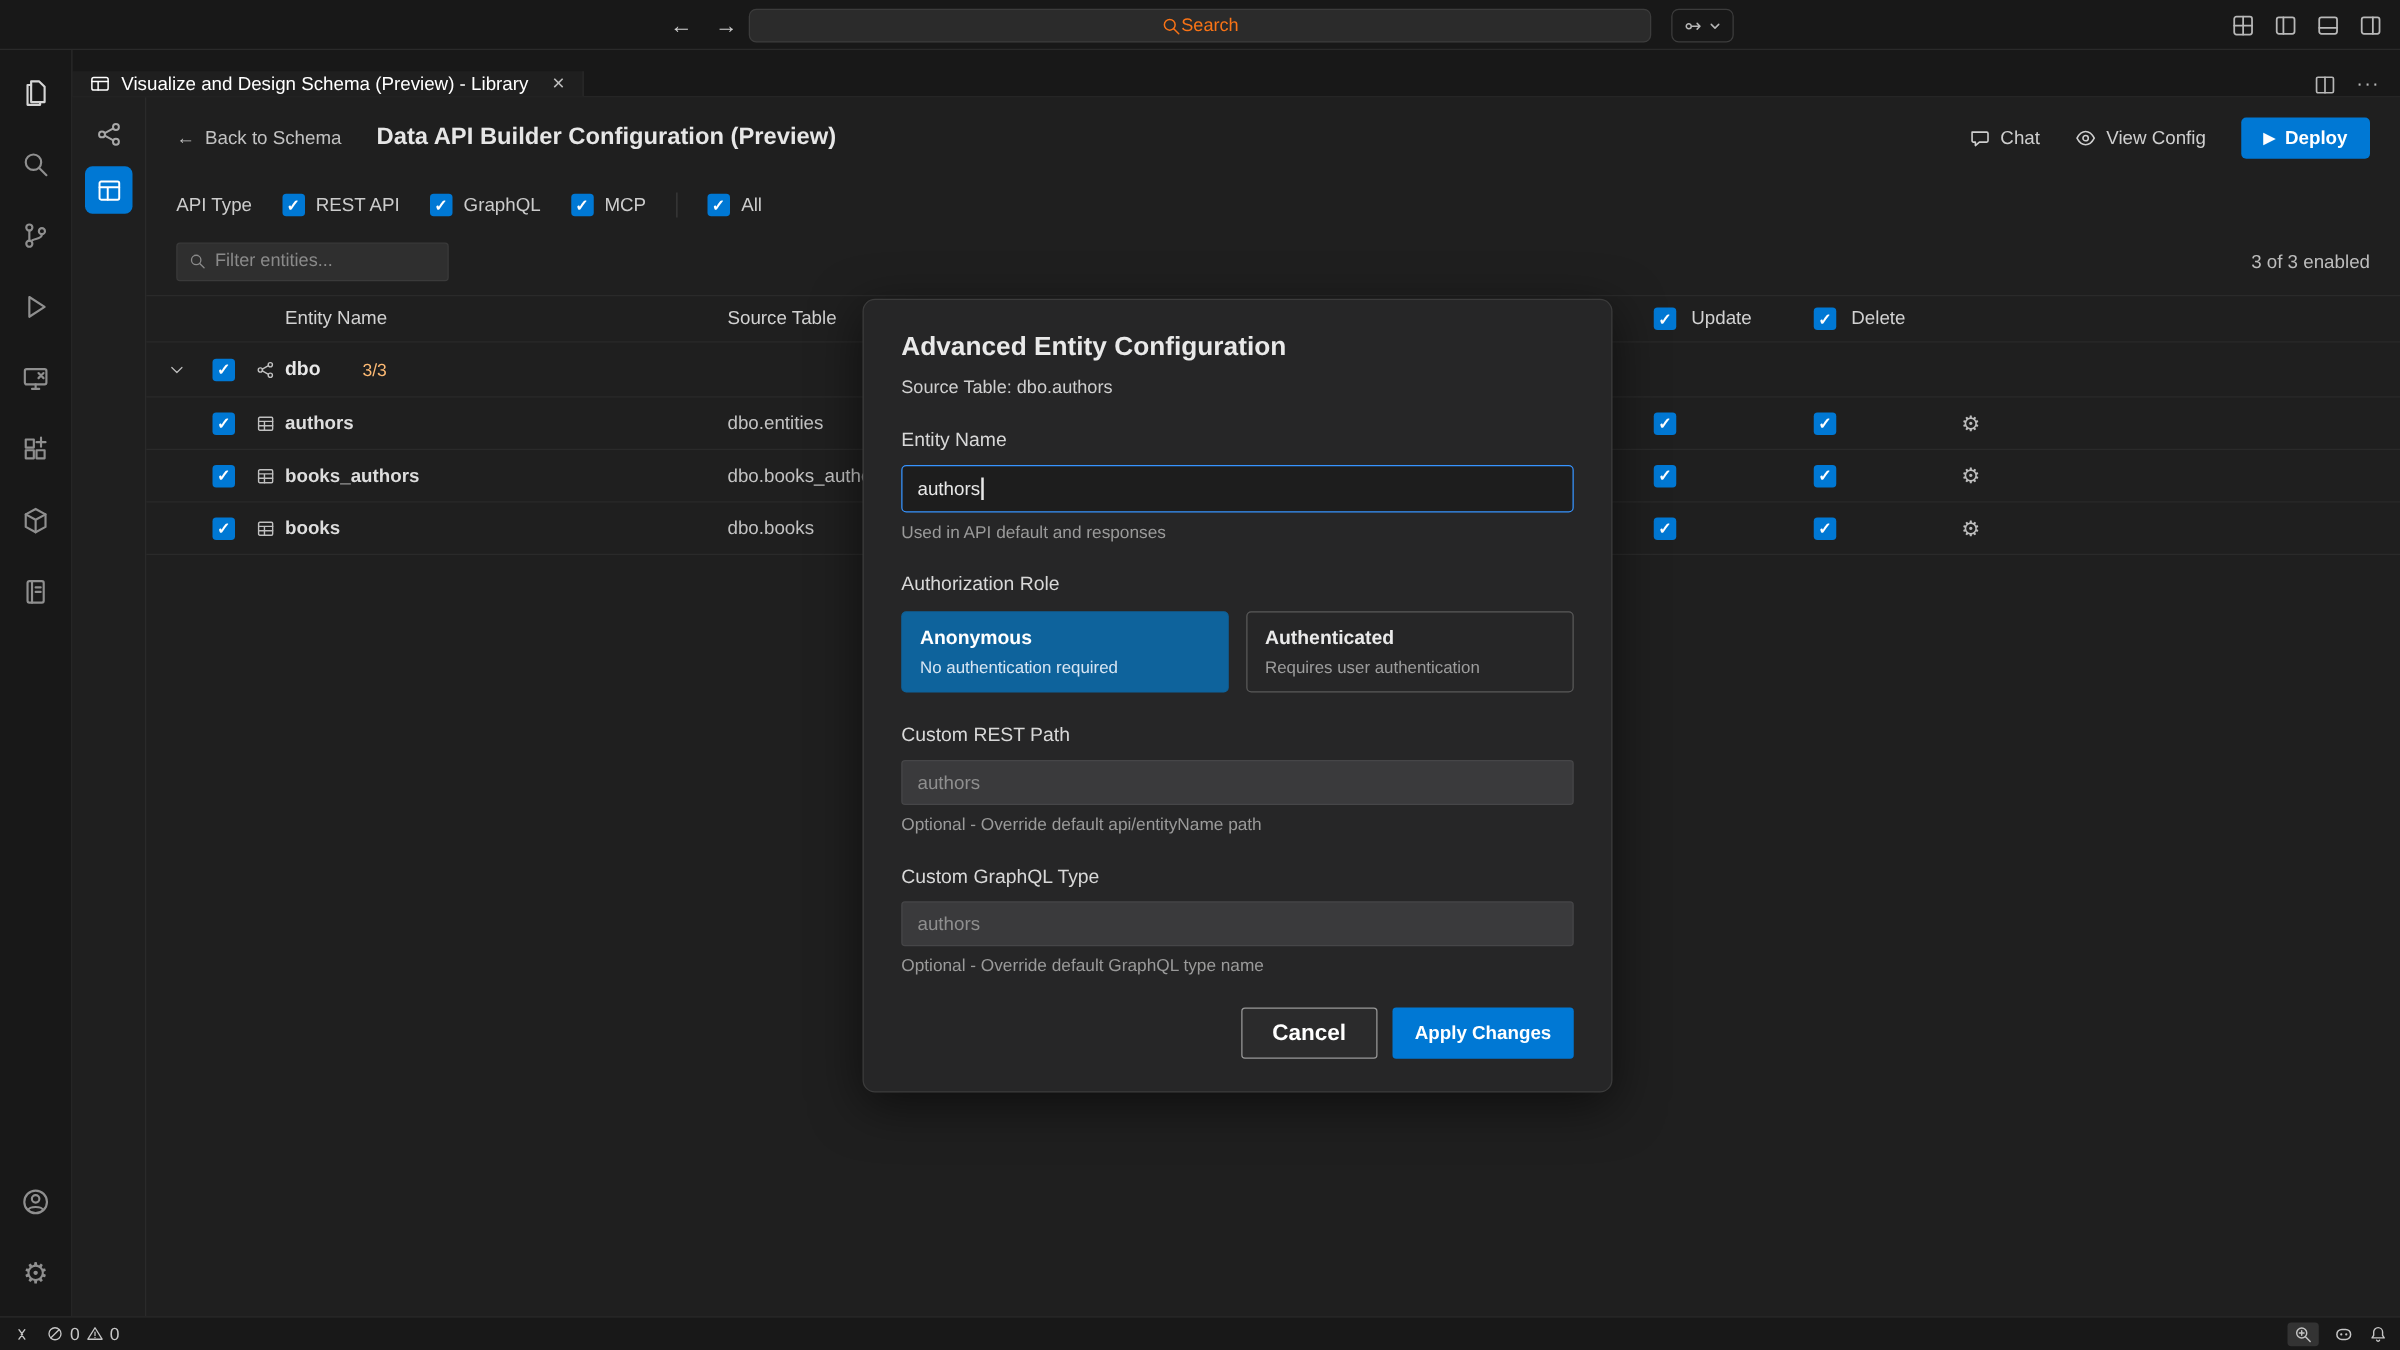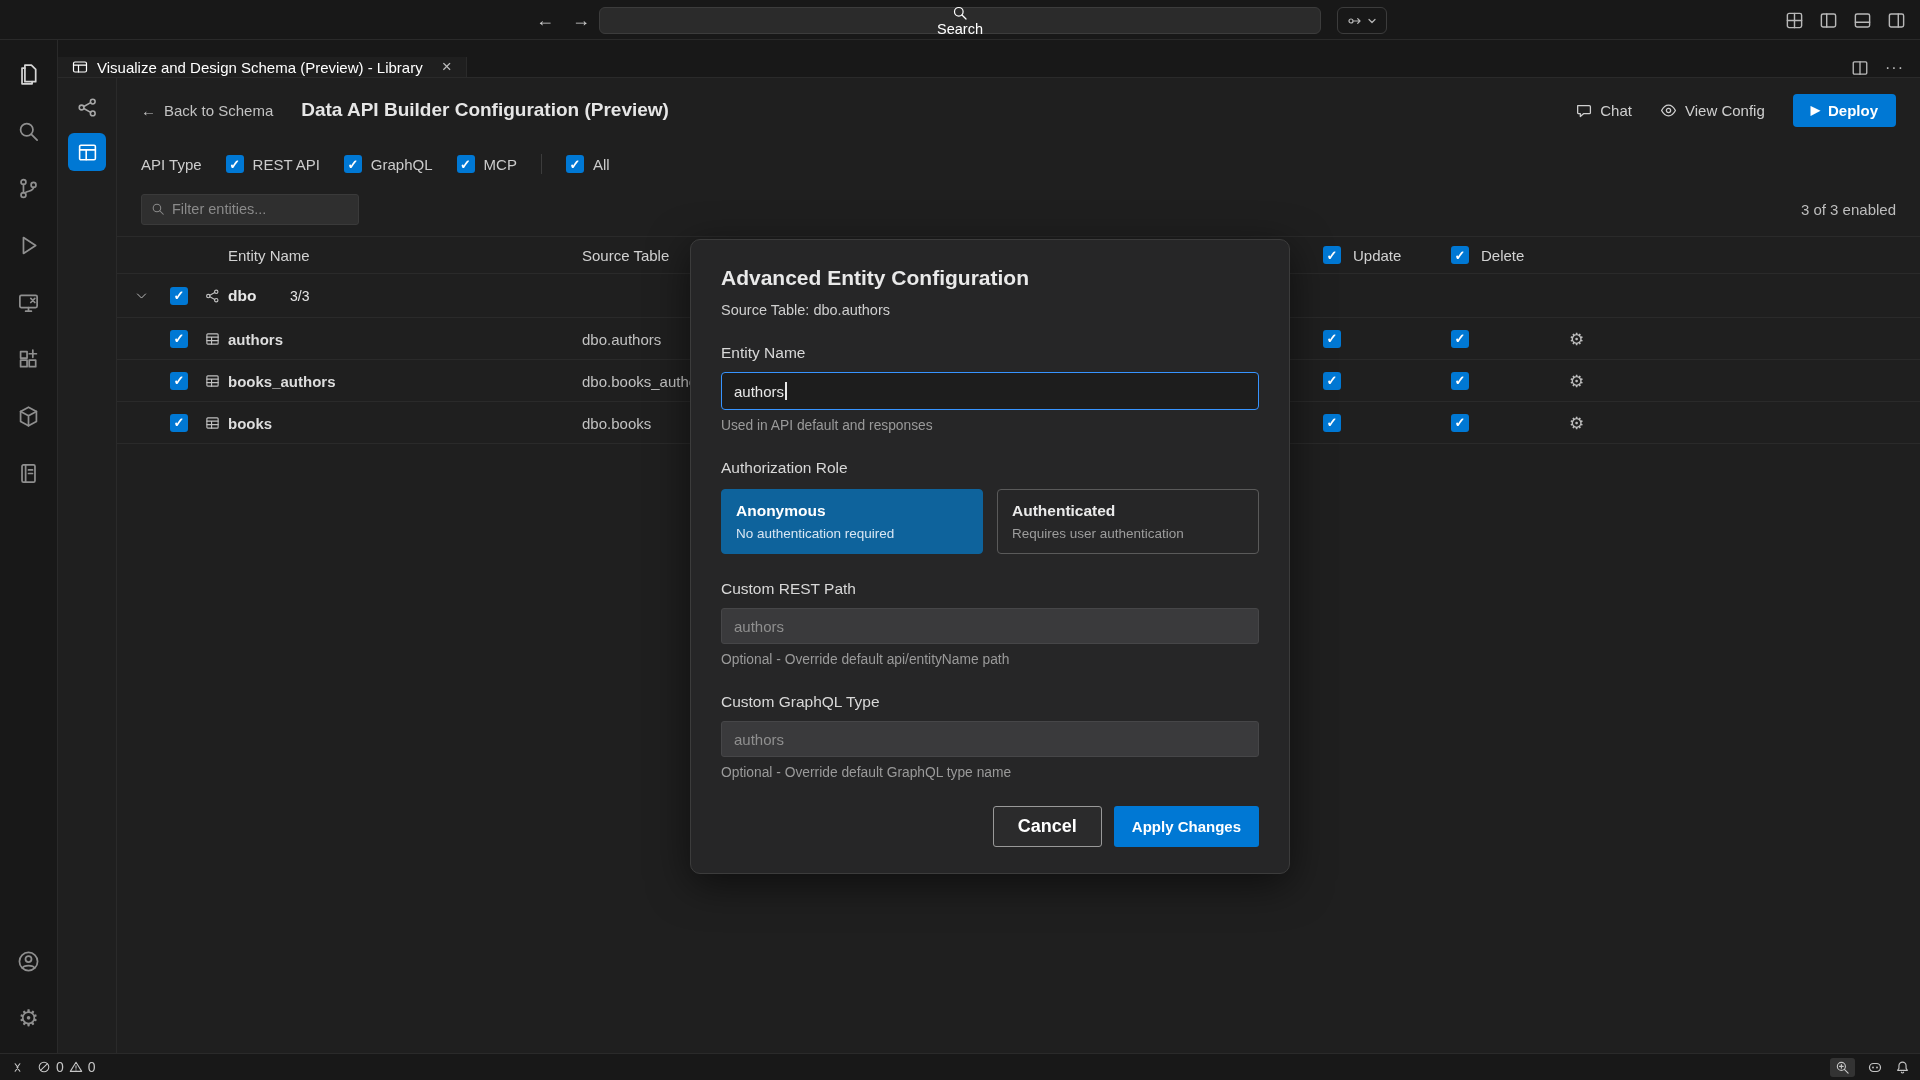--- a/index.html
+++ b/index.html
@@ -20,7 +20,7 @@
     color:#cfcfcf; font-size:18px; }
   .search-pill { position:absolute; left:50%; top:7px; transform:translateX(-50%);
     width:722px; height:27px; background:#2b2b2b; border:1px solid #3c3c3c; border-radius:6px;
-    display:flex; align-items:center; justify-content:center; gap:0; color:#ffffff; font-size:14.5px;flex-direction:column; }
+    display:flex; align-items:center; justify-content:center; gap:0; color:#f97316; font-size:14.5px; }
   .session-pill { position:absolute; left:1337px; top:7px; width:50px; height:27px;
     border:1px solid #3c3c3c; border-radius:6px; display:flex; align-items:center; justify-content:center; gap:4px; color:#b8b8b8; }
   .tb-icons { position:absolute; right:14px; top:0; height:40px; display:flex; align-items:center; gap:15px; color:#b8b8b8; }

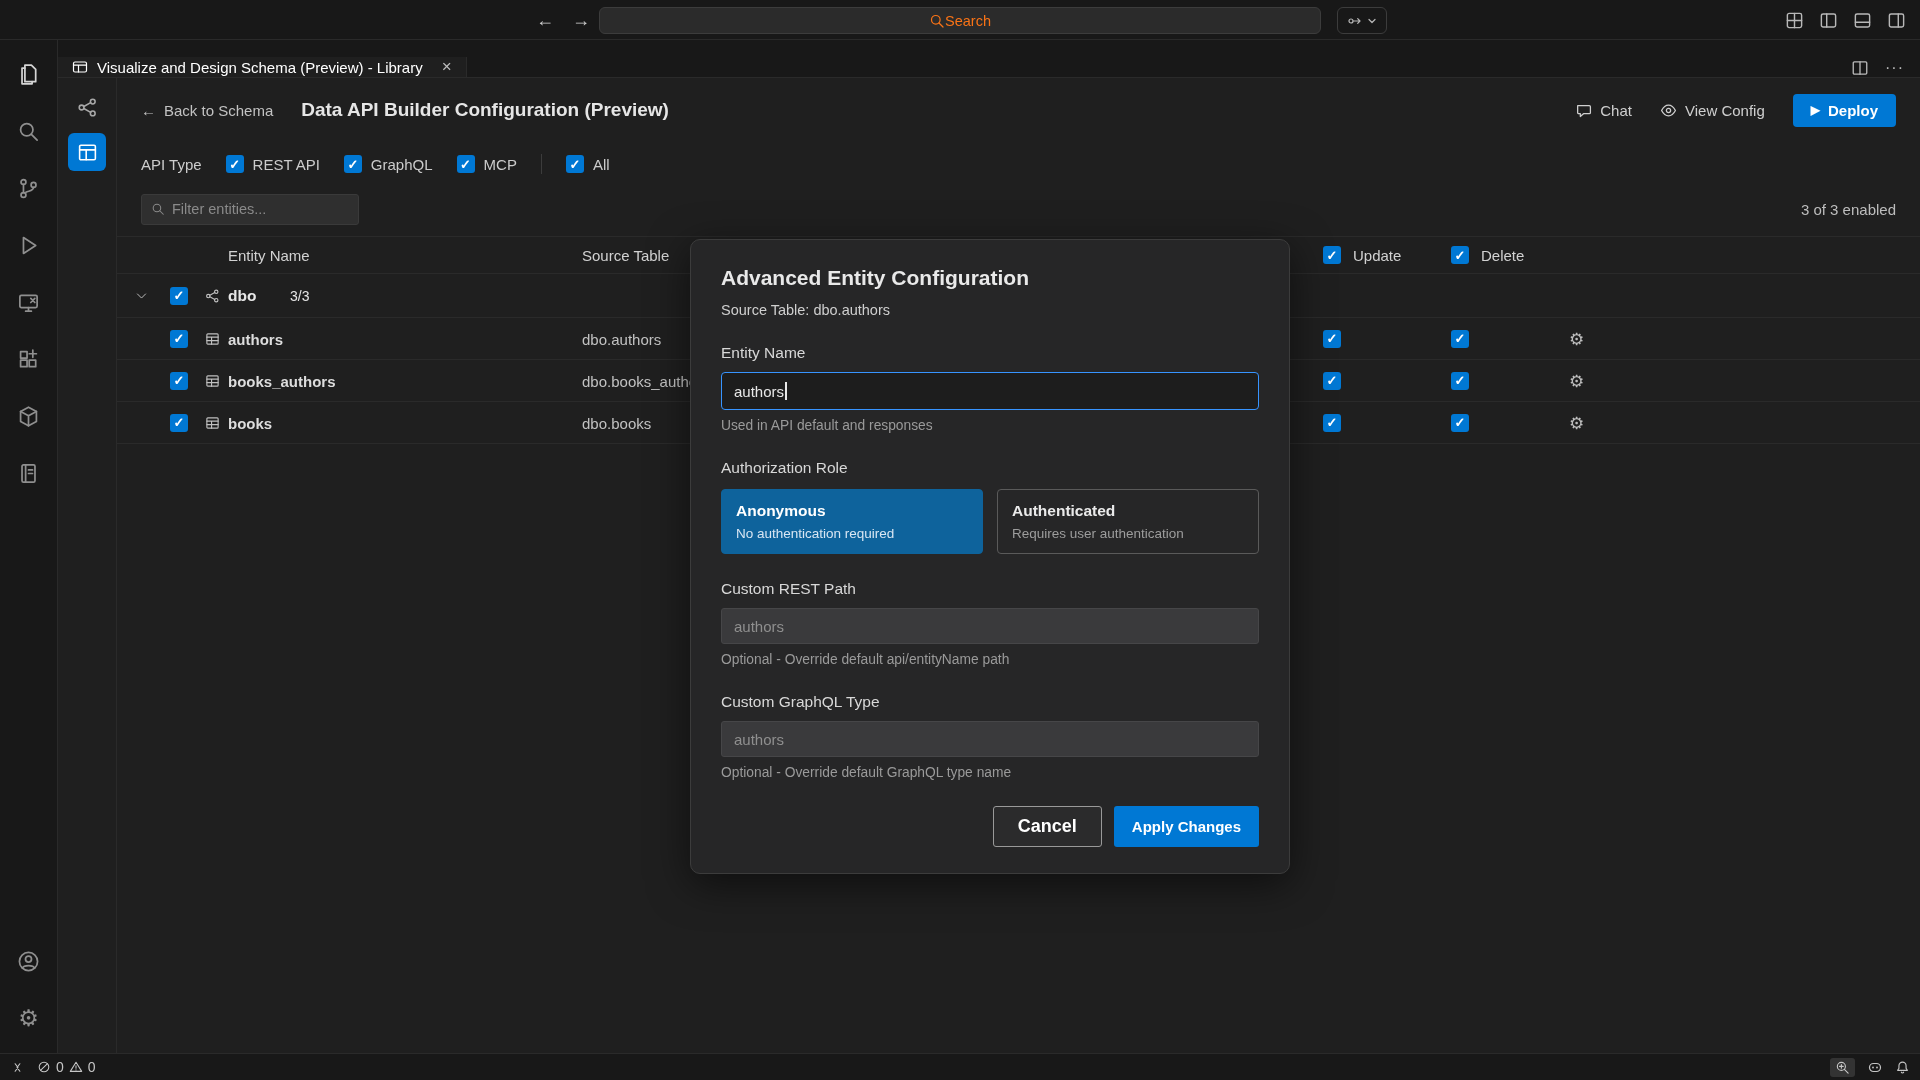--- a/index.html
+++ b/index.html
@@ -94,7 +94,7 @@
   .col-delete-lb { left:1364px; }
   .col-gear { left:1452px; color:#bdbdbd; font-size:17px; }
   .group-name { left:111px; color:#e8e8e8; font-weight:bold; font-size:15.5px; }
-  .group-count { left:173px; color:#e5e5e5; font-size:14px; }
+  .group-count { left:173px; color:#fdba74; font-size:14px; }
 
   
   .modal { position:absolute; left:690px; top:239px; width:600px; background:#262627;

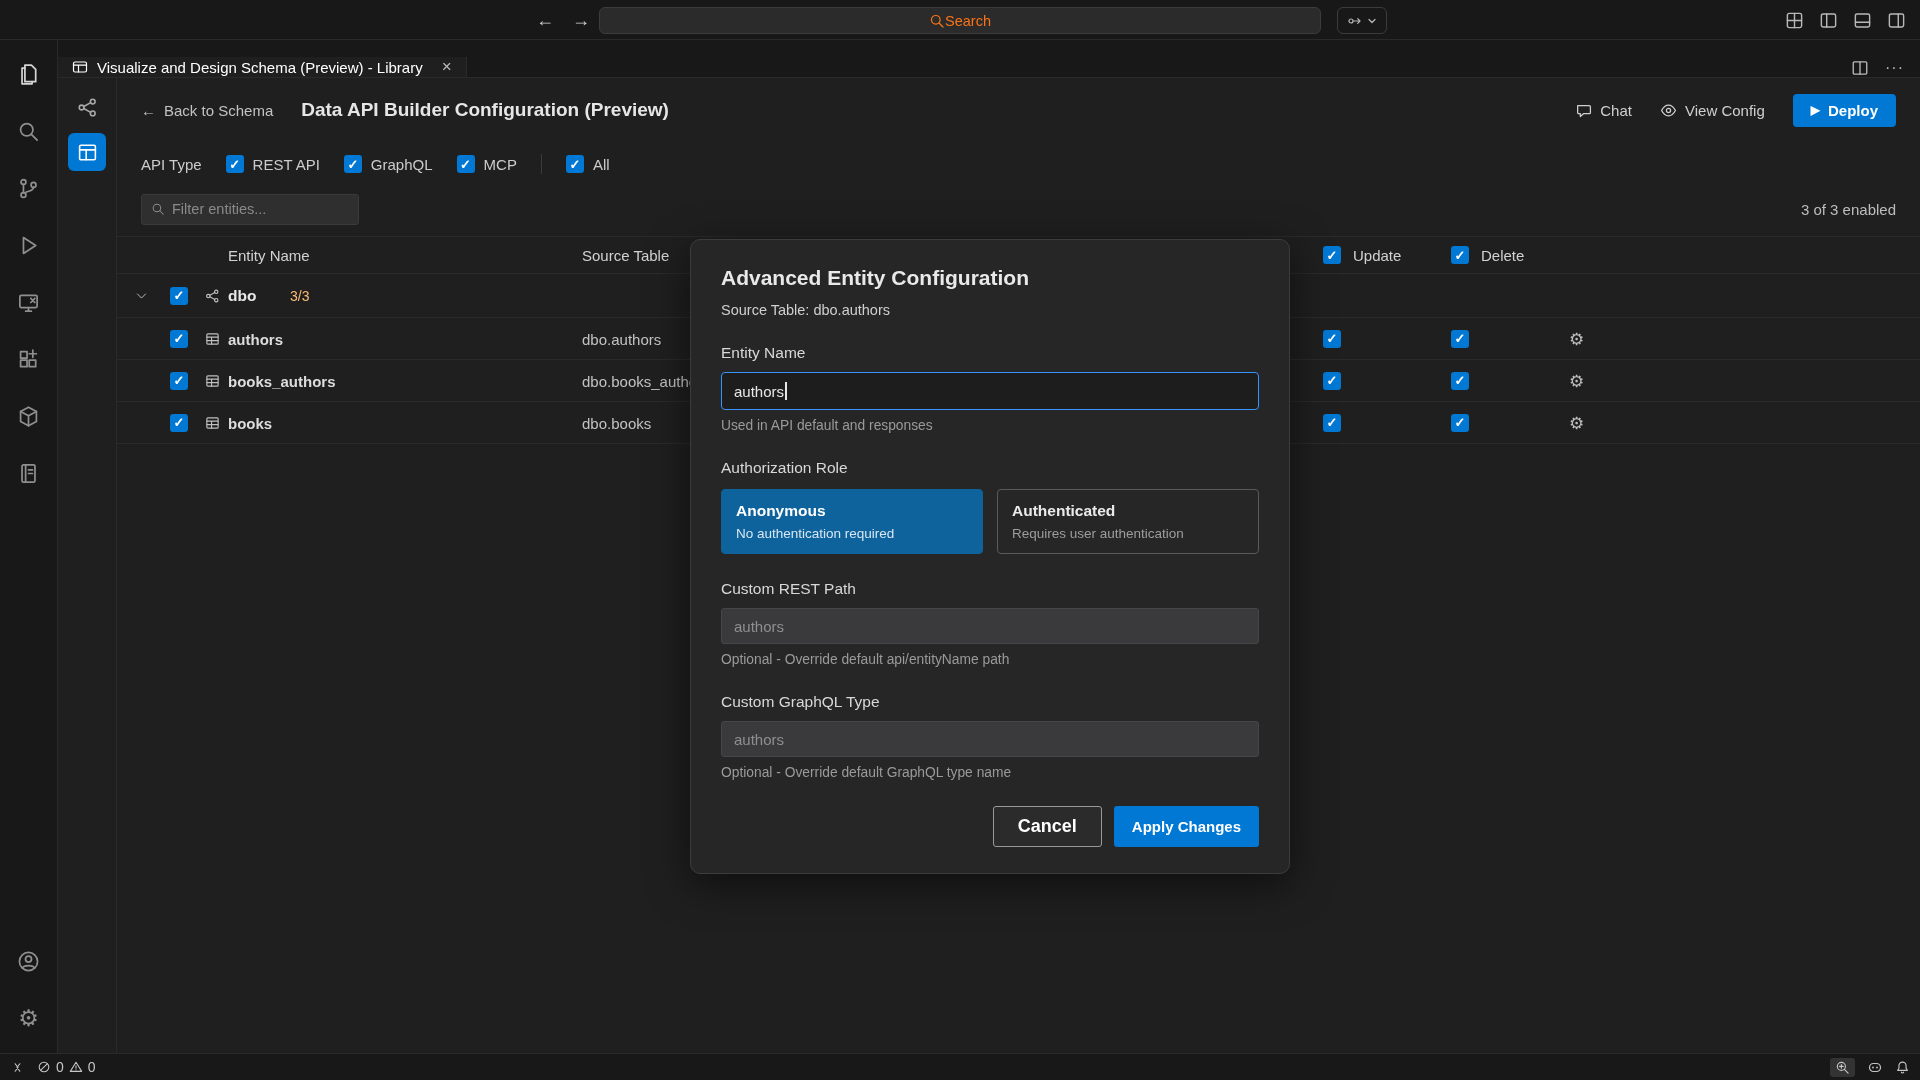--- a/index.html
+++ b/index.html
@@ -403,7 +403,7 @@
             </svg>
         </span>
         <span class="cell col-name">authors</span>
-        <span class="cell col-source">dbo.authors</span>
+        <span class="cell col-source">dbo.entities</span>
         <span class="cell col-update-cb cb"></span>
         <span class="cell col-delete-cb cb"></span>
         <span class="cell col-gear">⚙</span>

